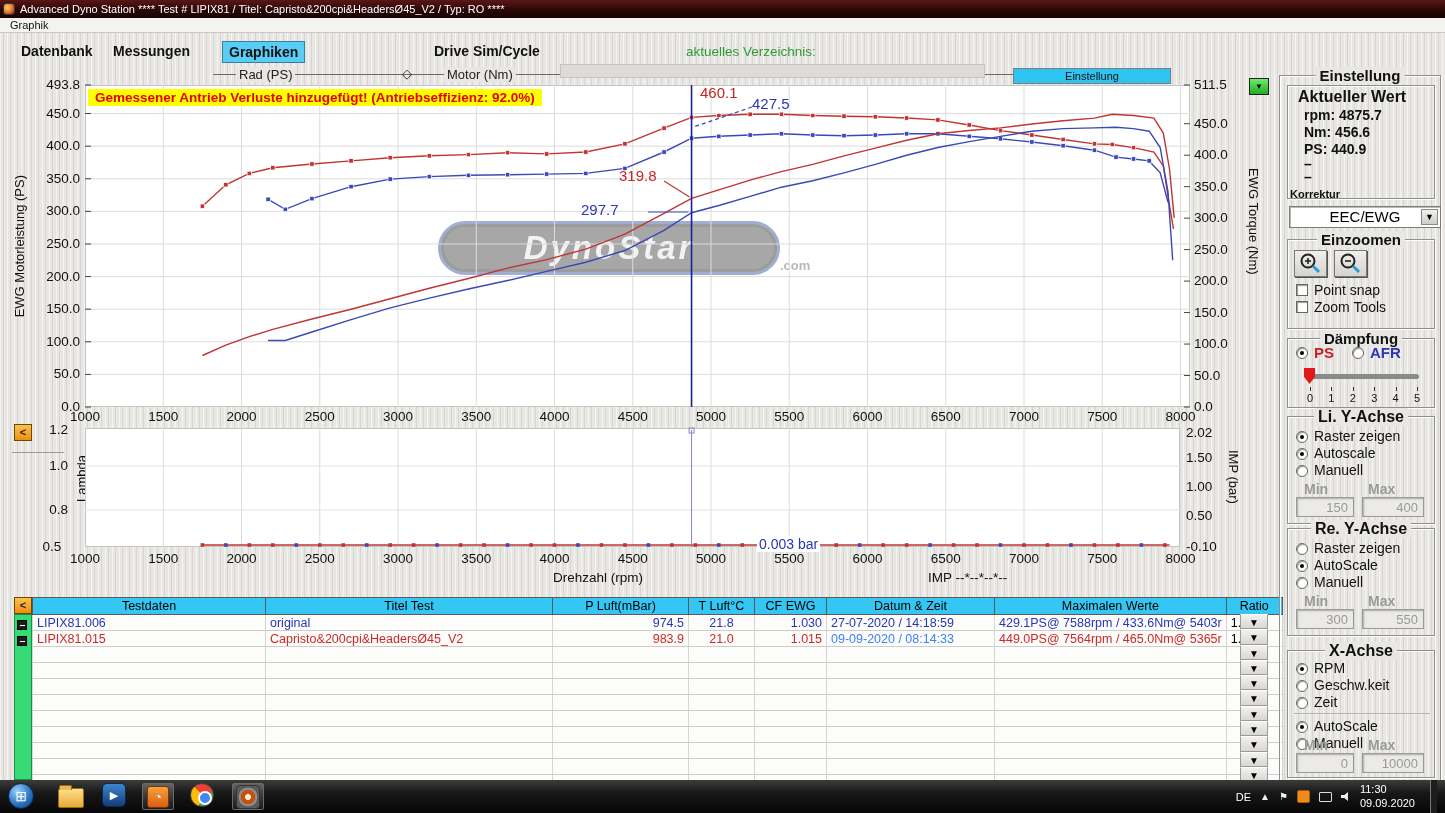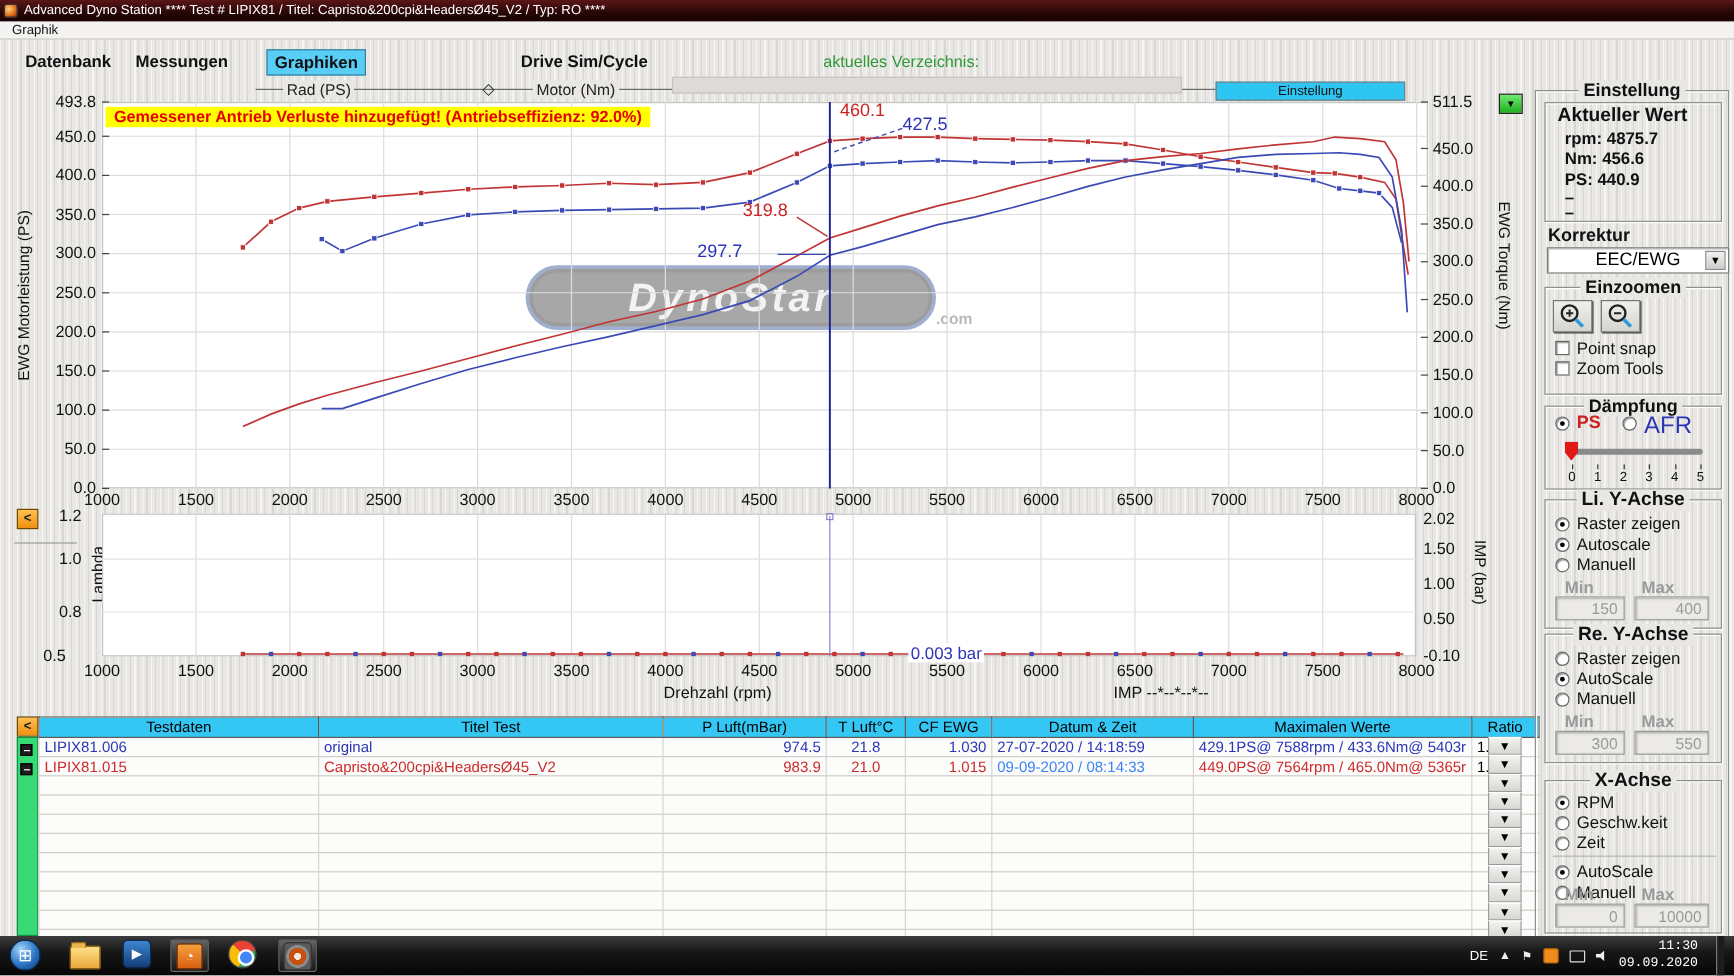--- a/index.html
+++ b/index.html
@@ -502,7 +502,7 @@
     <div class="groupbox" style="left:2px; top:7px; width:162px; height:708px">
       <span class="groupbox-title" style="font-size:15px">Einstellung</span>
 
-      <div class="groupbox" style="left:7px; top:9px; width:148px; height:100px">
+      <div class="groupbox" style="left:7px; top:9px; width:148px; height:114px">
         <div class="panel-line" style="left:10px; top:2px; font-size:16px">Aktueller Wert</div>
         <div class="panel-line" style="top:21px">rpm: 4875.7</div>
         <div class="panel-line" style="top:38px">Nm: 456.6</div>

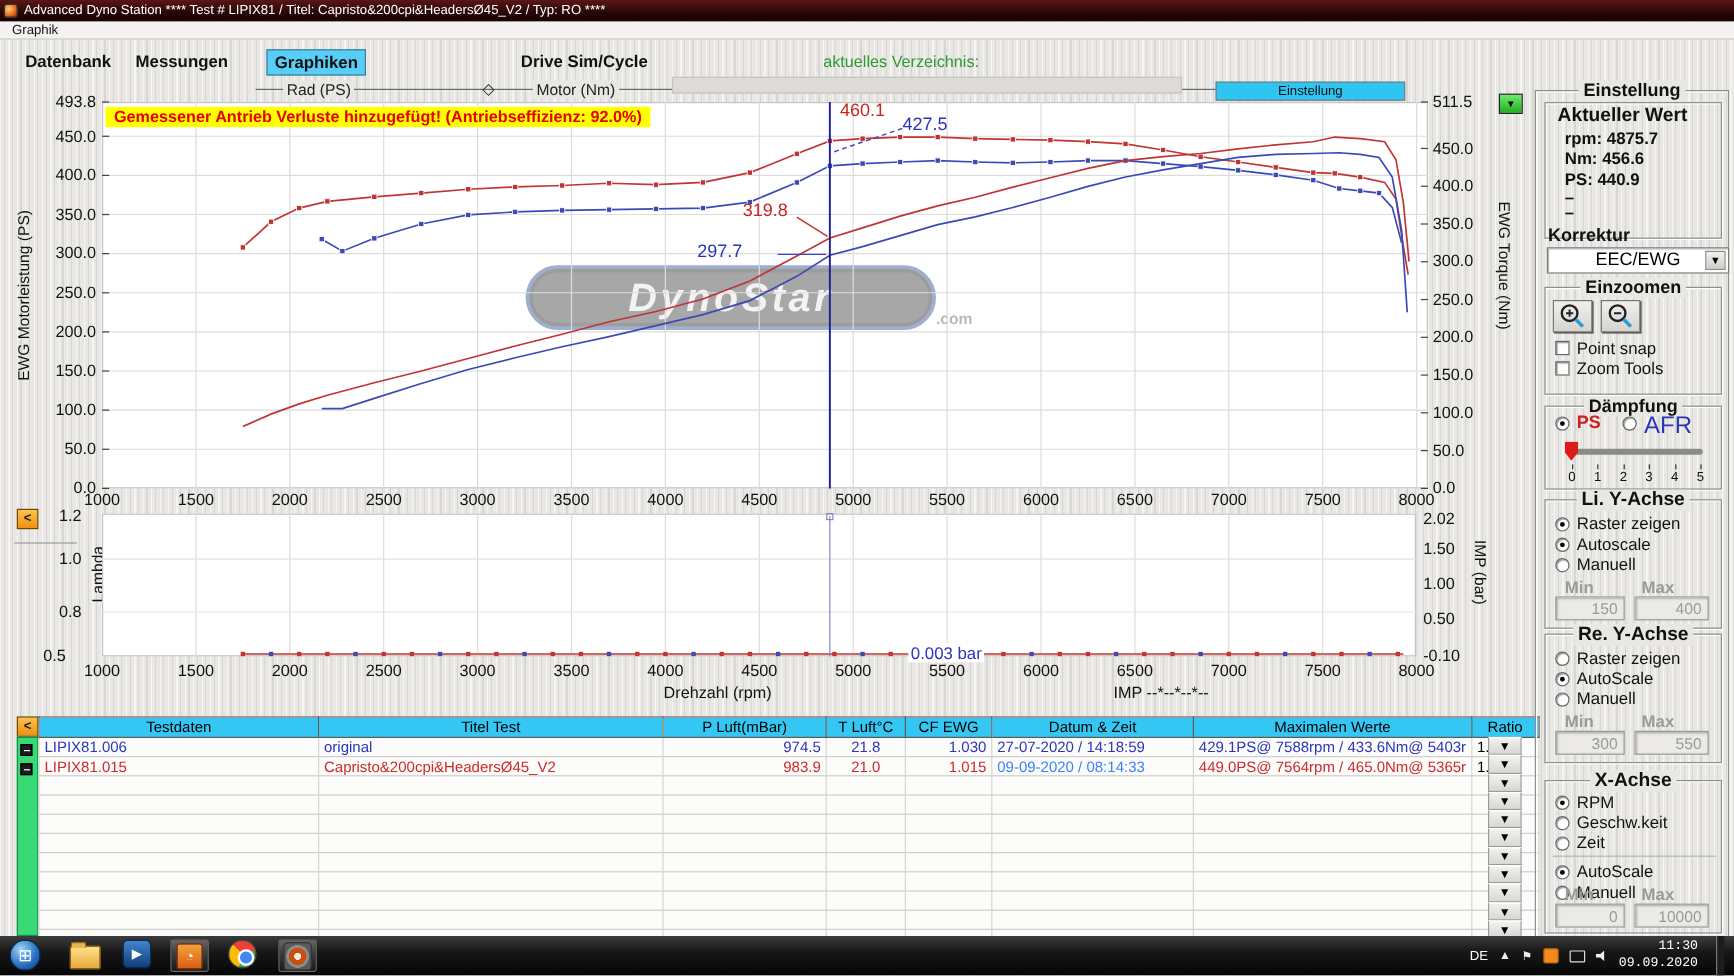--- a/index.html
+++ b/index.html
@@ -511,7 +511,7 @@
         <div class="panel-line" style="top:83px">–</div>
       </div>
 
-      <div class="panel-line" style="left:10px; top:112px; font-size:15px">Korrektur</div>
+      <div class="panel-line" style="left:10px; top:112px; font-size:11px">Korrektur</div>
       <div id="korrektur-select">
         <span>EEC/EWG</span>
         <span id="korrektur-arrow">▼</span>

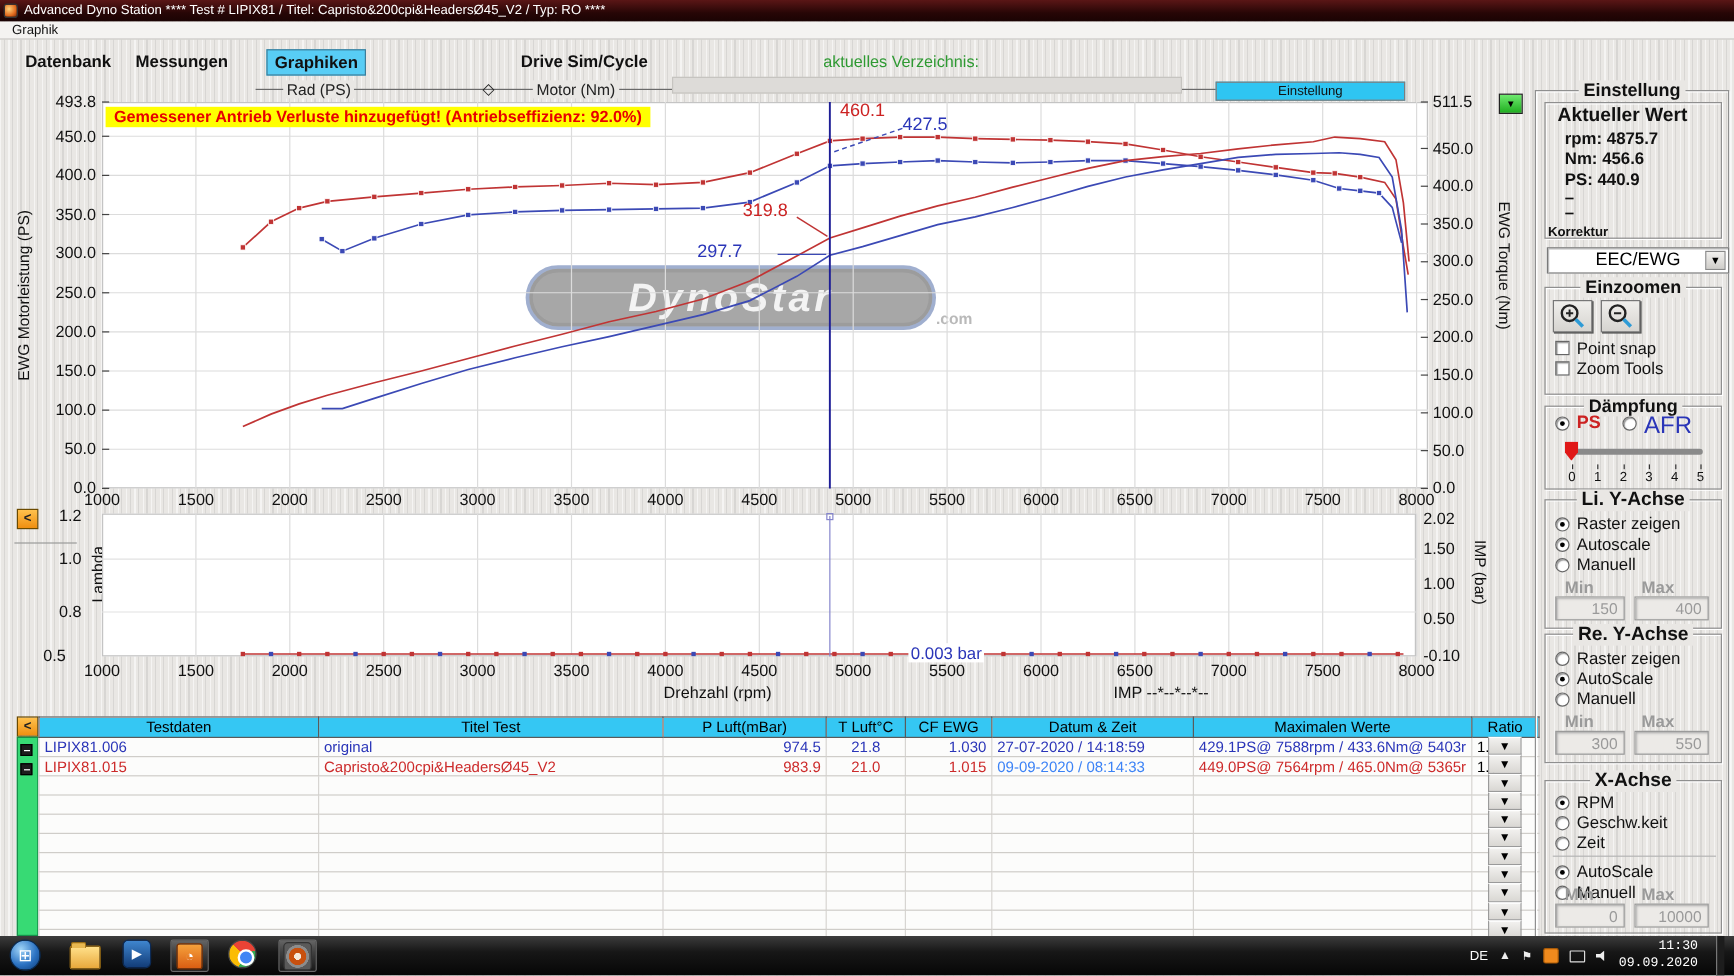--- a/index.html
+++ b/index.html
@@ -545,7 +545,7 @@
         <span class="radio on" style="left:8px; top:8px"></span>
         <span class="ctl-label" style="left:26px; top:5px; font-weight:bold; font-size:15px; color:#cc2222">PS</span>
         <span class="radio" style="left:64px; top:8px"></span>
-        <span class="ctl-label" style="left:82px; top:5px; font-weight:normal; font-size:20px; color:#2a35b8">AFR</span>
+        <span class="ctl-label" style="left:82px; top:5px; font-weight:bold; font-size:15px; color:#2a35b8">AFR</span>
         <div class="slider-track"></div>
         <div class="slider-thumb"></div>
         <div id="slider-scale"></div>

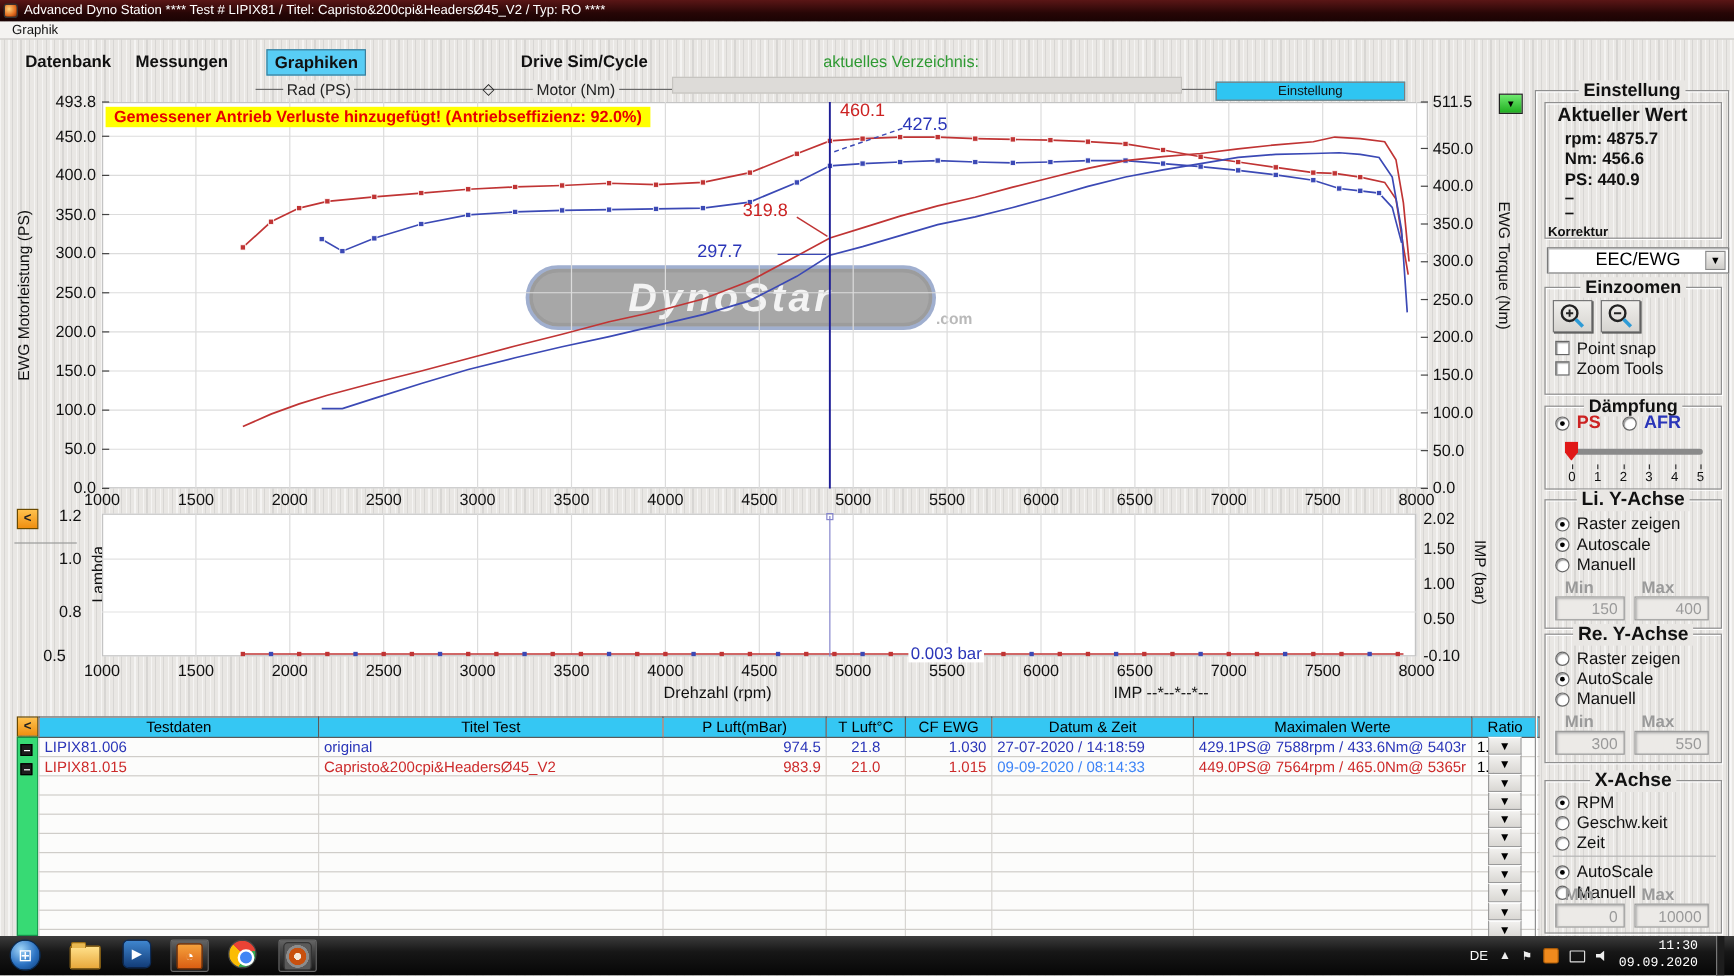--- a/index.html
+++ b/index.html
@@ -691,7 +691,7 @@
     <div class="tick-label" style="left: 36px; top: 422px; width: 32px; text-align: right;">1.2</div>
     <div class="tick-label" style="left: 36px; top: 458px; width: 32px; text-align: right;">1.0</div>
     <div class="tick-label" style="left: 36px; top: 502px; width: 32px; text-align: right;">0.8</div>
-    <div class="tick-label" style="left: 36px; top: 539px; width: 32px; text-align: left;">0.5</div>
+    <div class="tick-label" style="left: 36px; top: 539px; width: 32px; text-align: center;">0.5</div>
     <div class="tick-label" style="left: 1186px; top: 425px;">2.02</div>
     <div class="tick-label" style="left: 1186px; top: 450px;">1.50</div>
     <div class="tick-label" style="left: 1186px; top: 479px;">1.00</div>

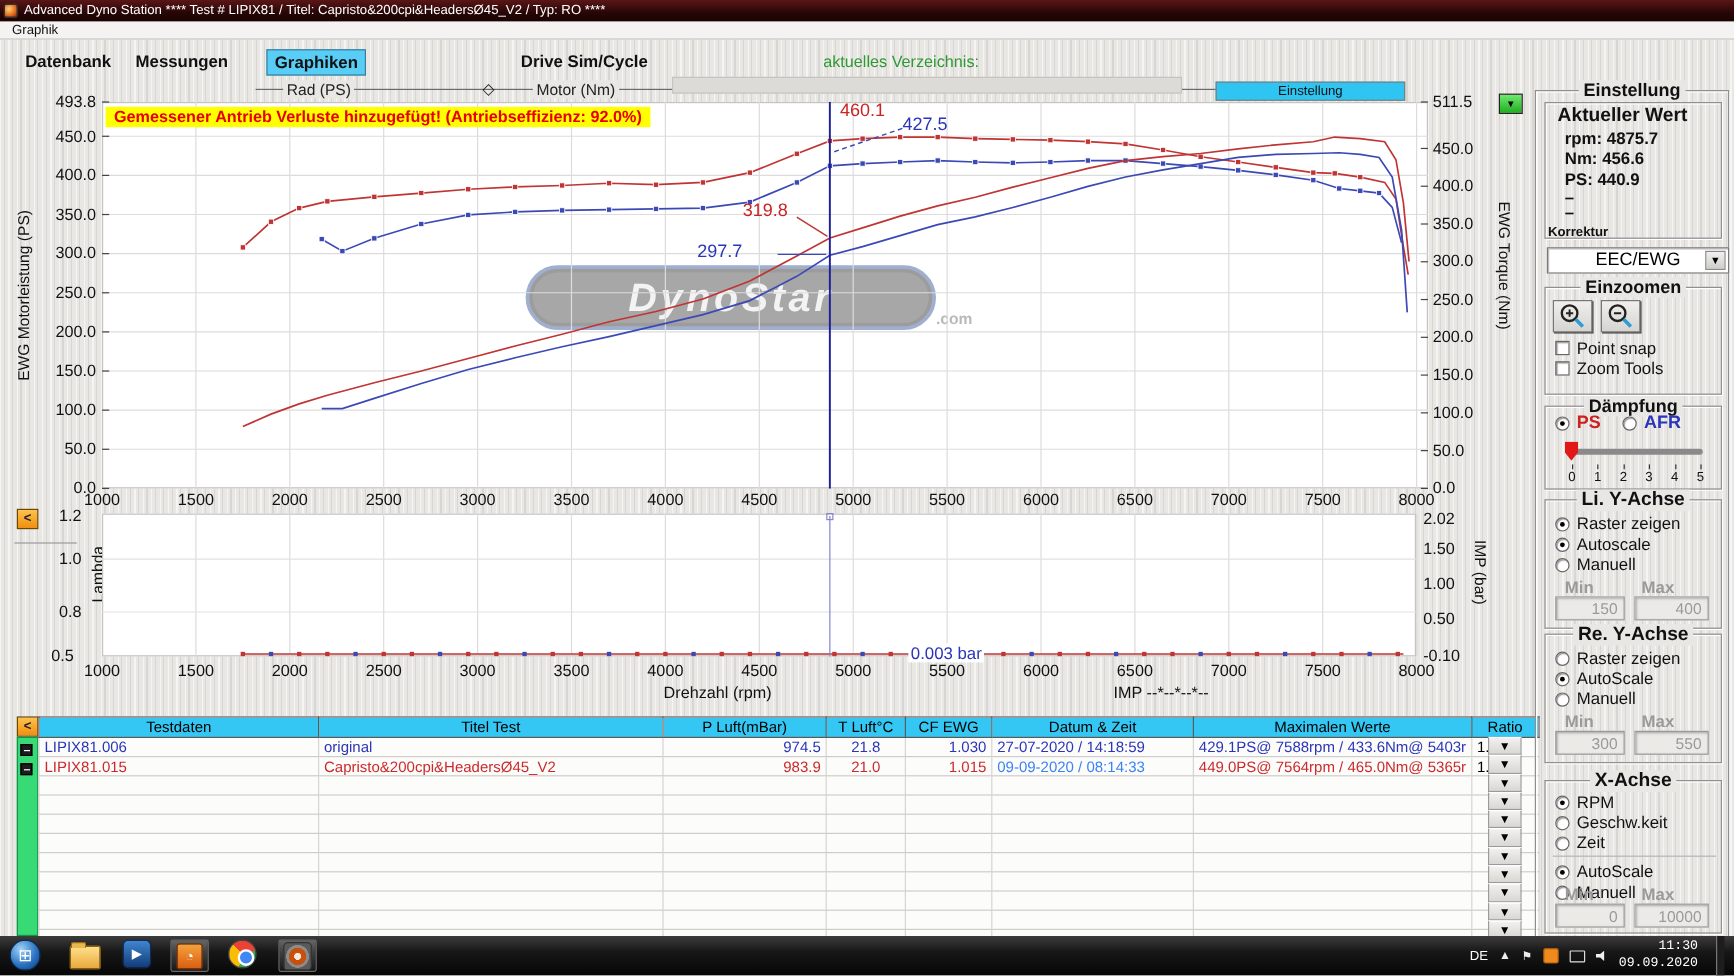--- a/index.html
+++ b/index.html
@@ -109,7 +109,7 @@
   #tray-orange { width:13px; height:13px; background:#f08a1d; border-radius:2px; border:1px solid #a85a08; }
   #tray-net { width:13px; height:10px; border:1px solid #ddd; border-radius:1px; position:relative; }
   #tray-speaker { width:10px; height:10px; background:#eee; clip-path:polygon(0 35%,35% 35%,70% 5%,70% 95%,35% 65%,0 65%); }
-  #clock { text-align:right; font-size:11px; line-height:1.25;font-family:Liberation Mono, monospace; }
+  #clock { text-align:left; font-size:11px; line-height:1.25; }
   #show-desktop { width:7px; height:33px; border-left:1px solid #777; background:#1d1d1d; margin-left:6px; }
 </style>
 </head>

